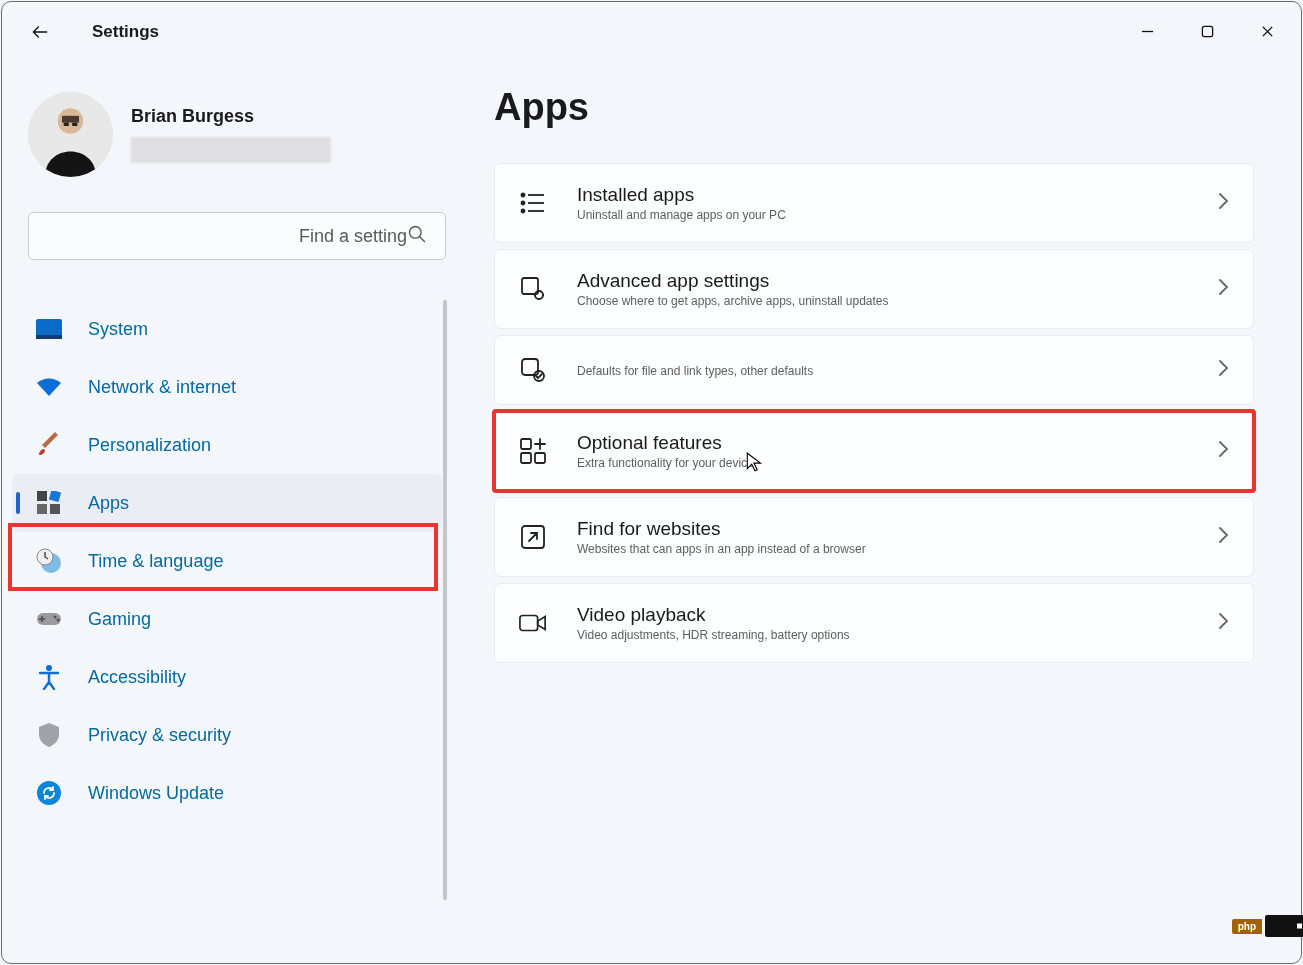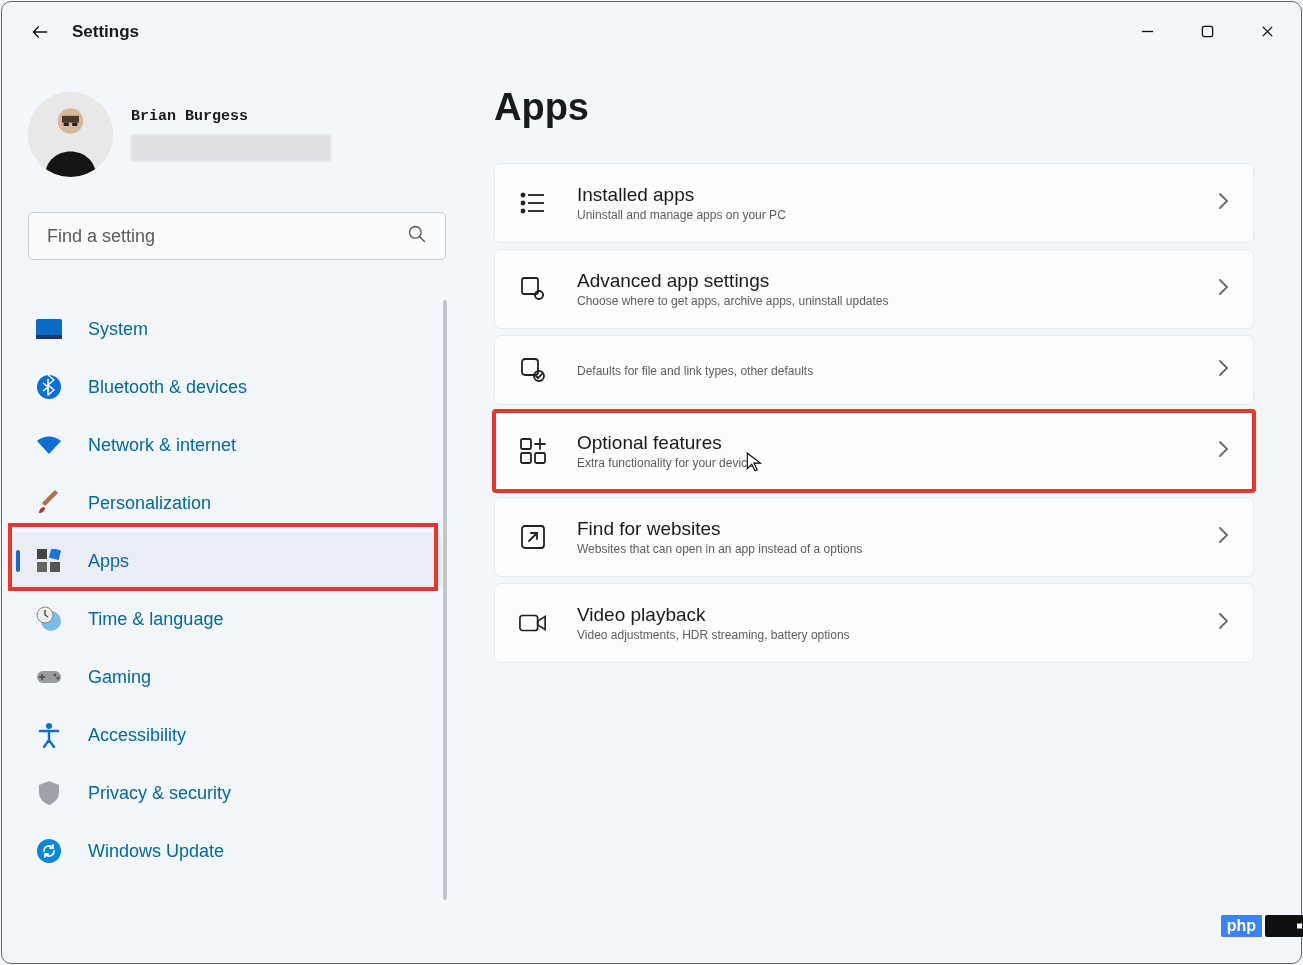--- a/index.html
+++ b/index.html
@@ -11,7 +11,7 @@
 .window-controls svg { width: 13px; height: 13px; }
 
 
-.topbar { position: absolute; top: 20px; left: 28px; display: flex; align-items: center; gap: 20px; }
+.topbar { position: absolute; top: 20px; left: 28px; display: flex; align-items: center; gap: 40px; }
 .back-btn { width: 24px; height: 24px; display: flex; align-items: center; justify-content: center; cursor: pointer; }
 .title { font-size: 17px; font-weight: 600; color: #1a1a1a; }
 

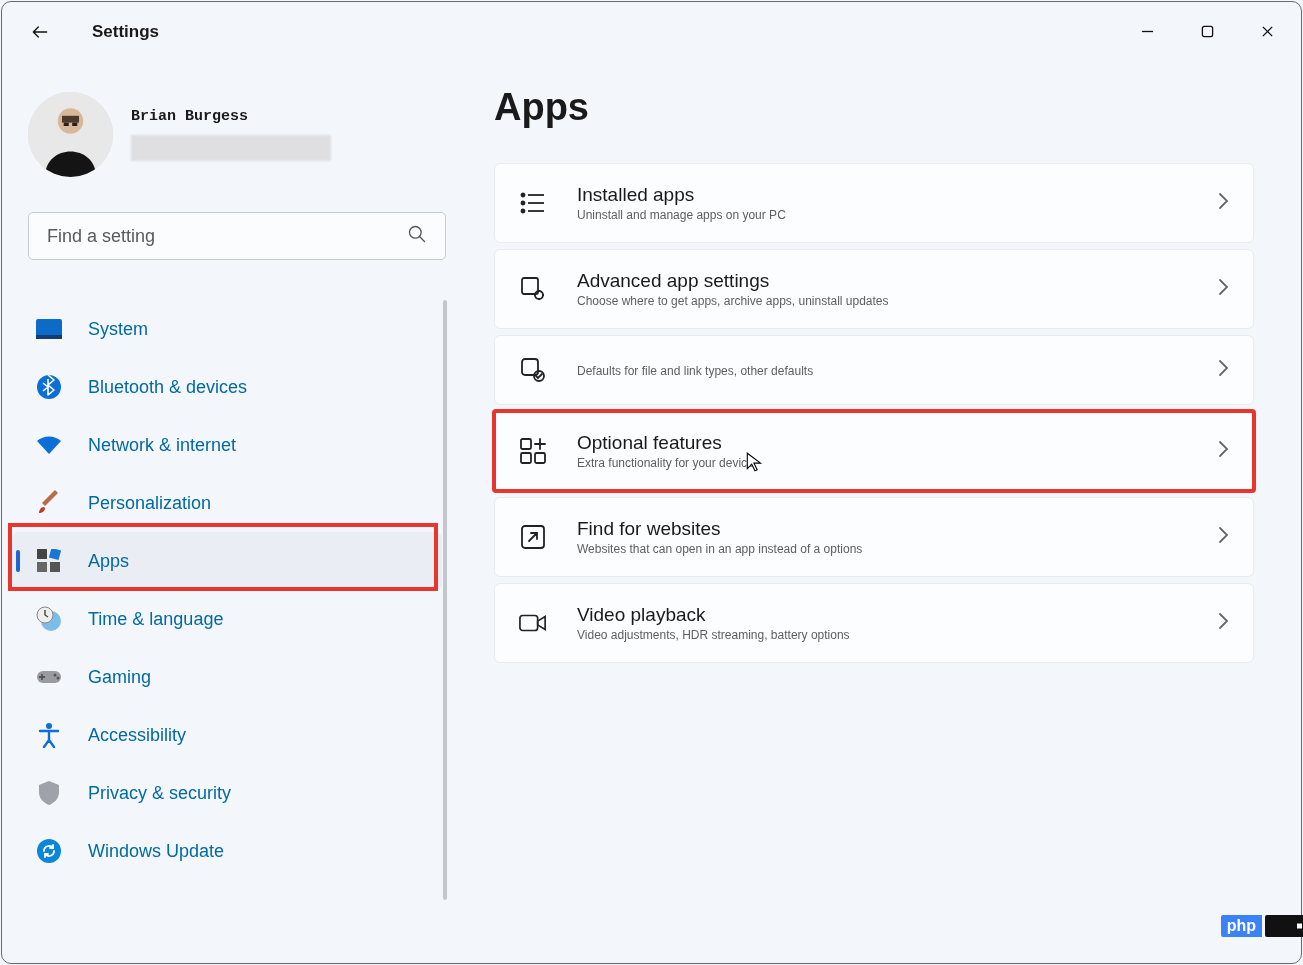--- a/index.html
+++ b/index.html
@@ -19,7 +19,7 @@
 .profile { position: absolute; top: 92px; left: 28px; display: flex; align-items: center; gap: 18px; }
 .avatar { width: 85px; height: 85px; border-radius: 50%; background: #ddd; overflow: hidden; display:flex; align-items:flex-end; justify-content:center; }
 .avatar svg { width: 85px; height: 85px; }
-.profile-info .name { font-size: 15px; font-weight: 600; color: #1a1a1a; font-family: Liberation Mono, monospace; }
+.profile-info .name { font-size: 18px; font-weight: 600; color: #1a1a1a; }
 .profile-info .email { margin-top: 10px; width: 200px; height: 26px; background: #dfdfe2; filter: blur(1px); }
 
 

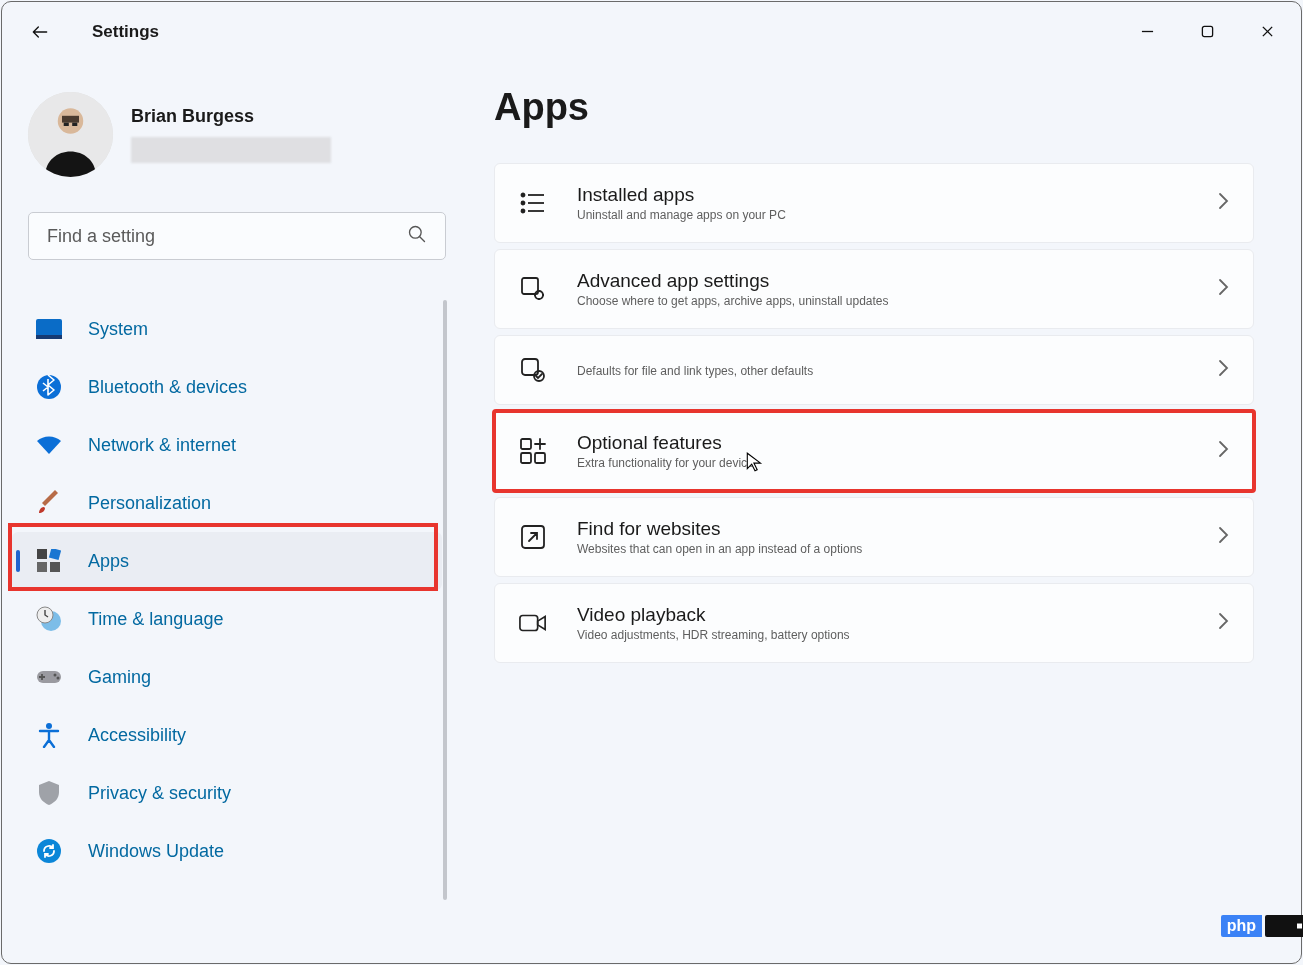--- a/index.html
+++ b/index.html
@@ -24,7 +24,7 @@
 
 
 .searchbox { position: absolute; top: 212px; left: 28px; width: 418px; height: 48px; background: #fafcfe; border: 1px solid #c9ccd2; border-radius: 5px; display: flex; align-items: center; padding: 0 18px; }
-.searchbox input { border: none; outline: none; background: transparent; font-size: 18px; flex: 1; color: #0369a1; }
+.searchbox input { border: none; outline: none; background: transparent; font-size: 18px; flex: 1; color: #0369a1; text-align: right; }
 .searchbox input::placeholder { color: #5a5a5a; }
 .searchbox .search-icon { color: #555; }
 

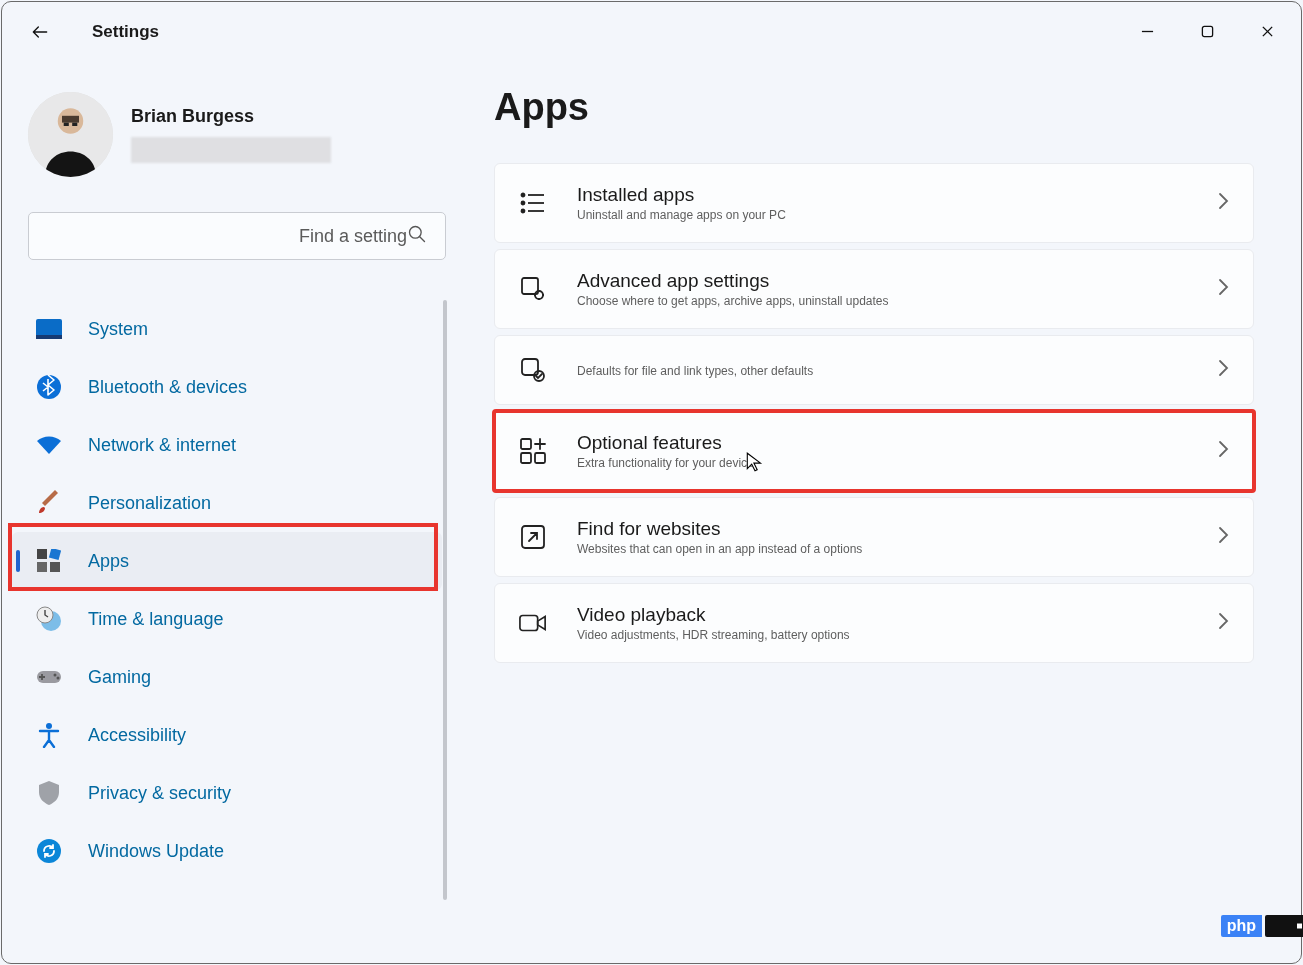--- a/index.html
+++ b/index.html
@@ -136,15 +136,6 @@
         </svg>
       </span>
     <span class="nav-label">System</span>
-  </div>
-  <div class="nav-item">
-    <span class="nav-icon">
-        <svg width="24" height="24" viewBox="0 0 24 24">
-          <circle cx="12" cy="12" r="12" fill="#0b6fd7"></circle>
-          <path d="M11 4v16l6-5-6-5 6-5-6-5M11 12L6 8M11 12l-5 4" stroke="#fff" stroke-width="1.6" fill="none" stroke-linejoin="round"></path>
-        </svg>
-      </span>
-    <span class="nav-label">Bluetooth &amp; devices</span>
   </div>
   <div class="nav-item">
     <span class="nav-icon">

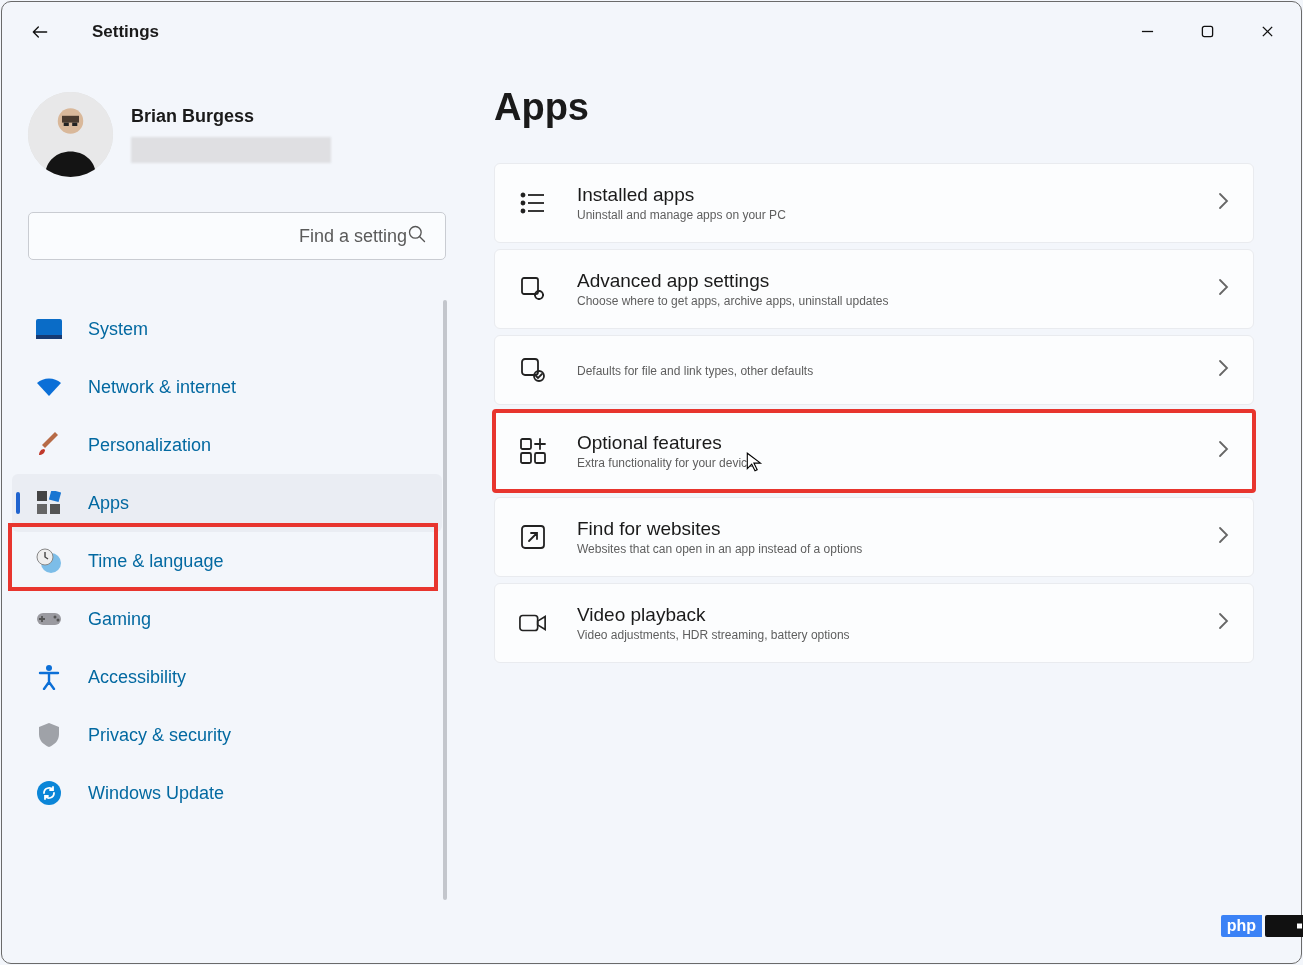--- a/index.html
+++ b/index.html
@@ -307,7 +307,7 @@
         </span>
       <div class="card-body">
         <div class="card-title">Find for websites</div>
-        <div class="card-sub">Websites that can open in an app instead of a options</div>
+        <div class="card-sub">Websites that can apps in an app instead of a browser</div>
       </div>
       <span class="chevron"><svg width="12" height="18" viewBox="0 0 12 18">
             <path d="M3 2l7 7-7 7" fill="none" stroke="#666" stroke-width="1.8" stroke-linecap="round"></path>

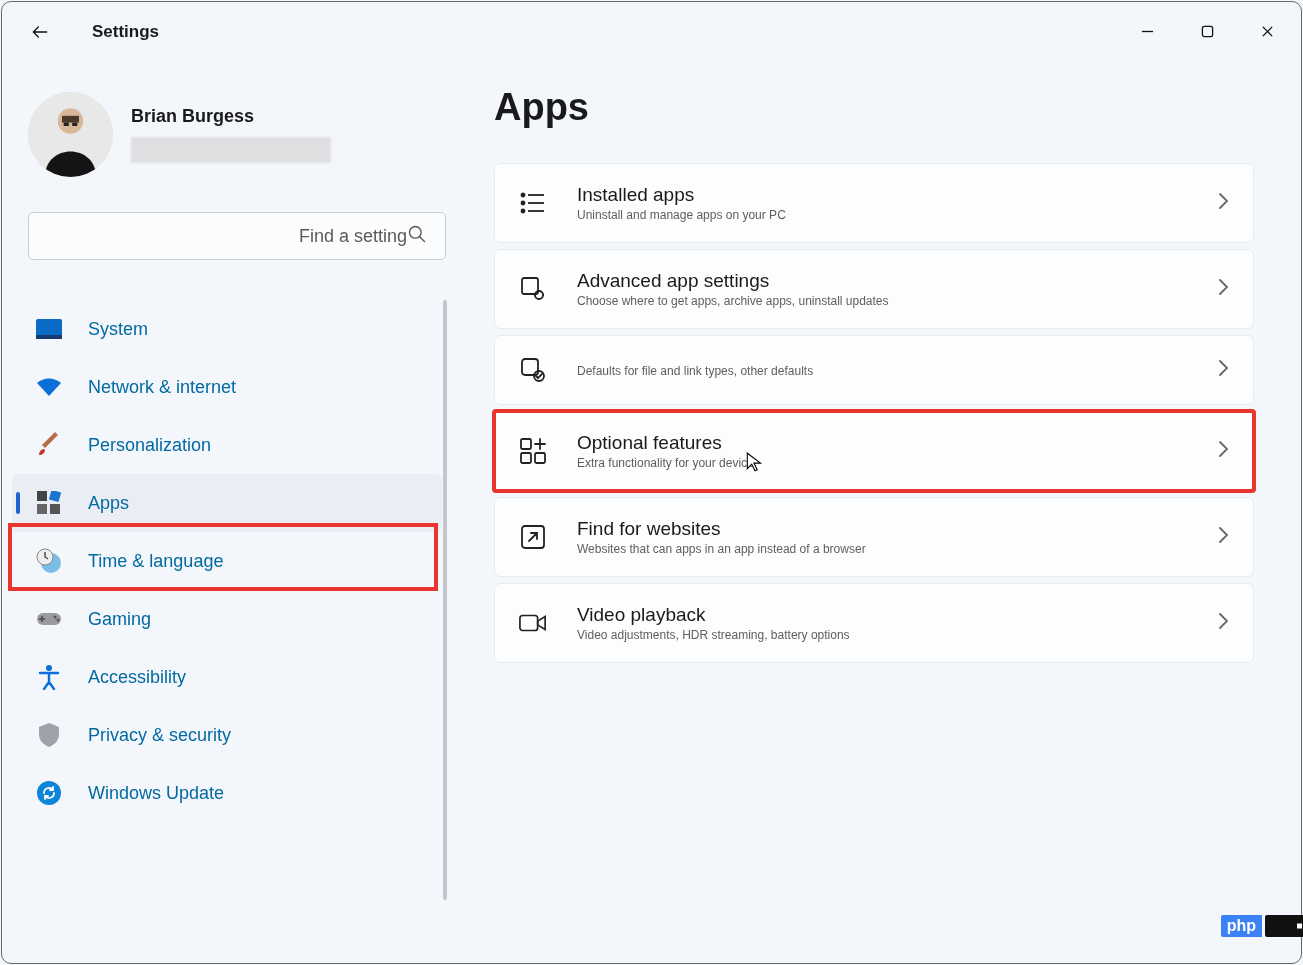--- a/index.html
+++ b/index.html
@@ -60,7 +60,7 @@
 
 
 .php-badge { position: absolute; right: -2px; bottom: 28px; display:flex; align-items:center; }
-.php-badge .php { background:#3b82f6; color:#fff; font-size:16px; font-weight:600; padding:2px 6px; border-radius:2px 0 0 2px; }
+.php-badge .php { background:#a16207; color:#fff; font-size:10px; font-weight:600; padding:2px 6px; border-radius:2px 0 0 2px; }
 .php-badge .cn { width: 40px; height: 22px; background:#111; border-radius:2px; margin-left:3px; position:relative; }
 .php-badge .cn::after{content:''; position:absolute; right:3px; top:50%; transform:translateY(-50%); width:5px; height:5px; background:#fff;}
 

